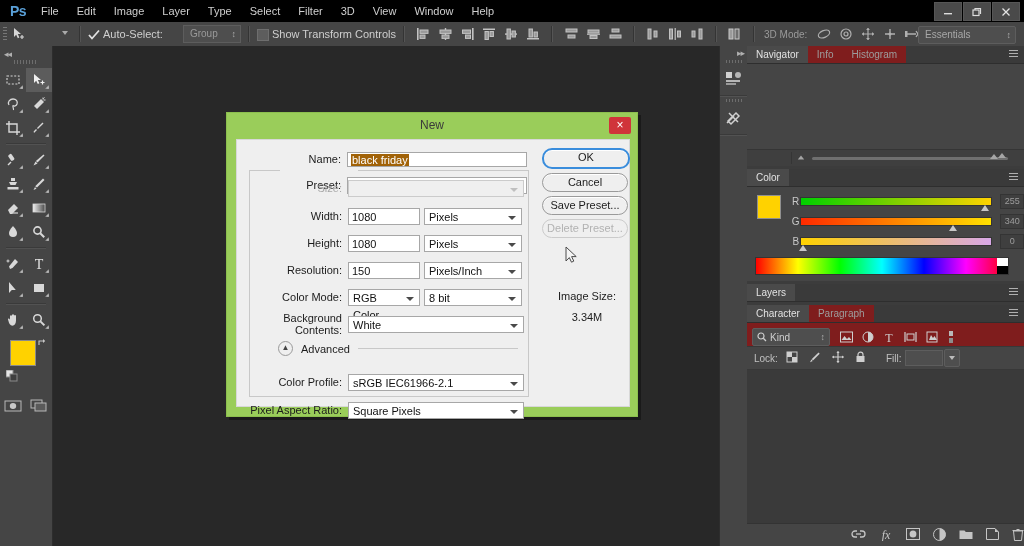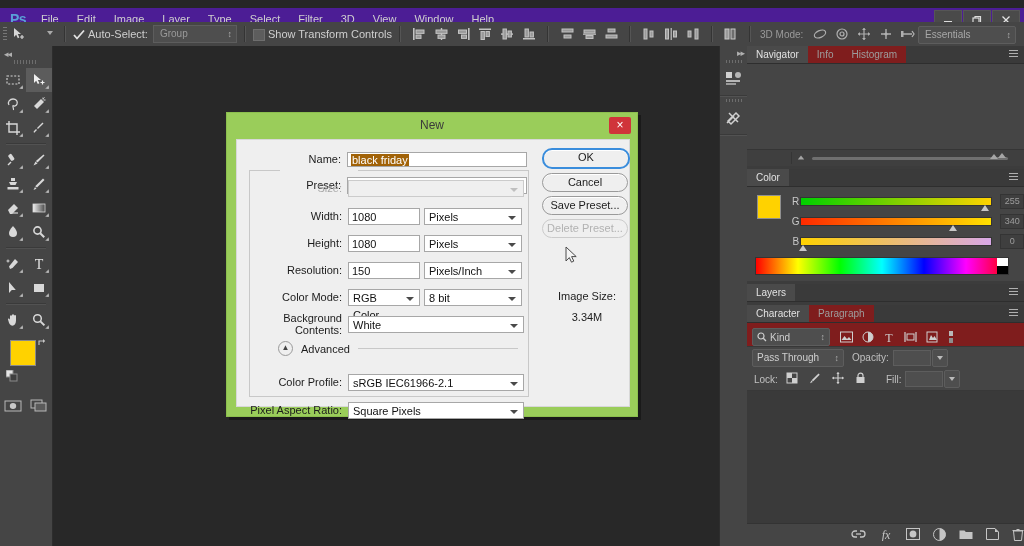--- a/index.html
+++ b/index.html
@@ -15,8 +15,8 @@
 
   
   .menubar{
-    position:absolute;left:0;top:8px;width:1024px;height:22px;
-    background:#4c1d95;
+    position:absolute;left:0;top:0;width:1024px;height:22px;
+    background:#000000;
     border-bottom:2px solid #c4b5fd;
   }
   .ps-logo{

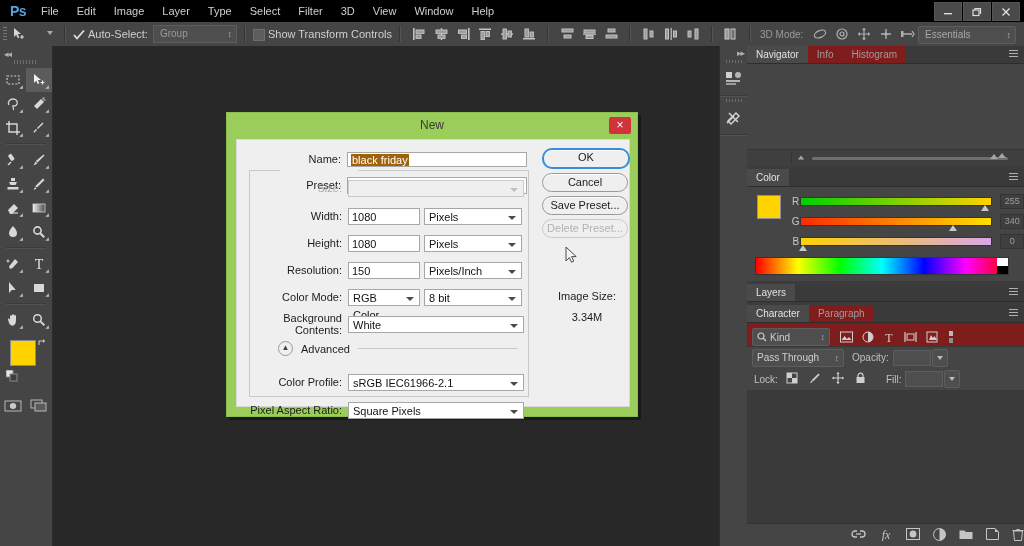--- a/index.html
+++ b/index.html
@@ -50,7 +50,7 @@
   .opt-chk-off{width:10px;height:10px;background:#5d5d5d;border:1px solid #6e6e6e;display:block;}
   .opt-combo{
     height:16px;min-width:50px;background:#4e4e4e;border:1px solid #5d5d5d;color:#9a9a9a;
-    font-size:10px;padding:0 26px 0 6px;line-height:16px;position:relative;border-radius:0;margin-left:5px;
+    font-size:10px;padding:0 0 0 6px;line-height:16px;position:relative;border-radius:0;margin-left:20px;
   }
   .opt-combo:after{content:"";position:absolute;right:4px;top:5px;
     border-left:3px solid transparent;border-right:3px solid transparent;border-top:4px solid #aaa;}

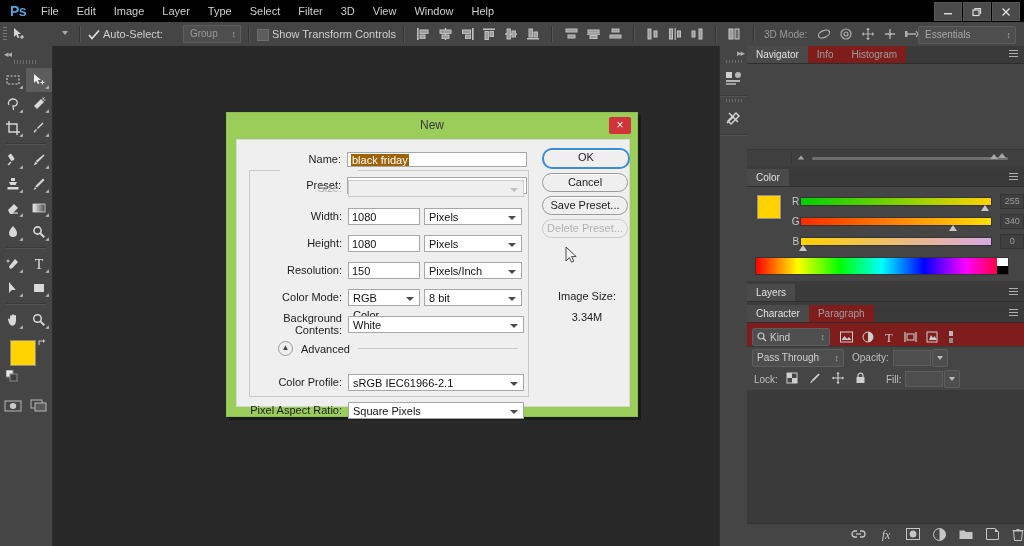--- a/index.html
+++ b/index.html
@@ -741,14 +741,6 @@
               <rect x="2" y="8" width="4" height="5" fill="#8d8d8d"></rect>
             </svg></span>
       </div>
-    </div>
-    <div class="lay-blend">
-      <div class="blend-combo">
-        <span>Pass Through</span>
-      </div>
-      <span class="mini-label">Opacity:</span>
-      <span class="mini-field"></span>
-      <span class="mini-arrow"></span>
     </div>
     <div class="lay-lock">
       <span class="mini-label" style="margin-left:2px;">Lock:</span>

